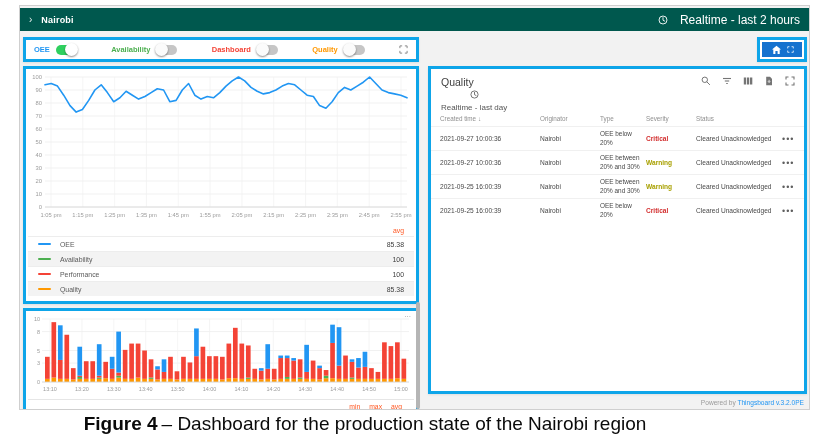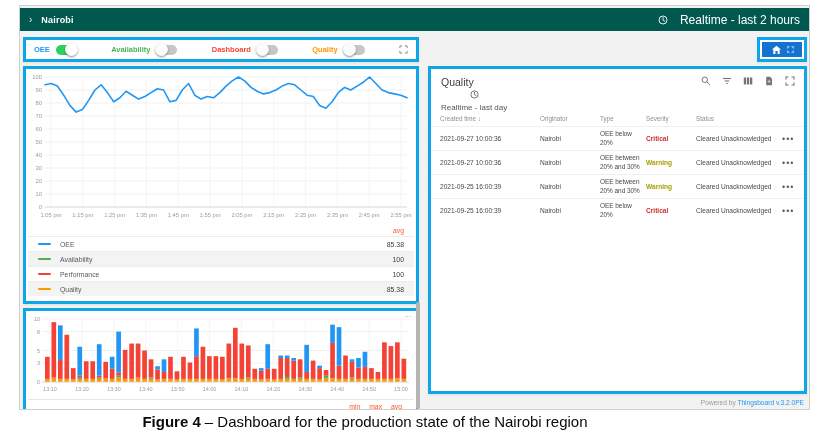--- a/index.html
+++ b/index.html
@@ -56,7 +56,7 @@
   .powered{position:absolute;top:393px;right:5px;font-size:6.6px;color:#9a9a9a;}
   .powered .link{color:#2196f3;}
   
-  .caption{position:absolute;left:0;top:413px;width:730px;text-align:center;font-size:15px;color:#0a0a0a;}
+  .caption{position:absolute;left:0;top:413px;width:730px;text-align:center;font-size:19px;color:#0a0a0a;}
   .caption .fig{font-weight:bold;margin-right:4px;}
   svg text{font-family:"Liberation Sans","DejaVu Sans",sans-serif;}
 </style>

